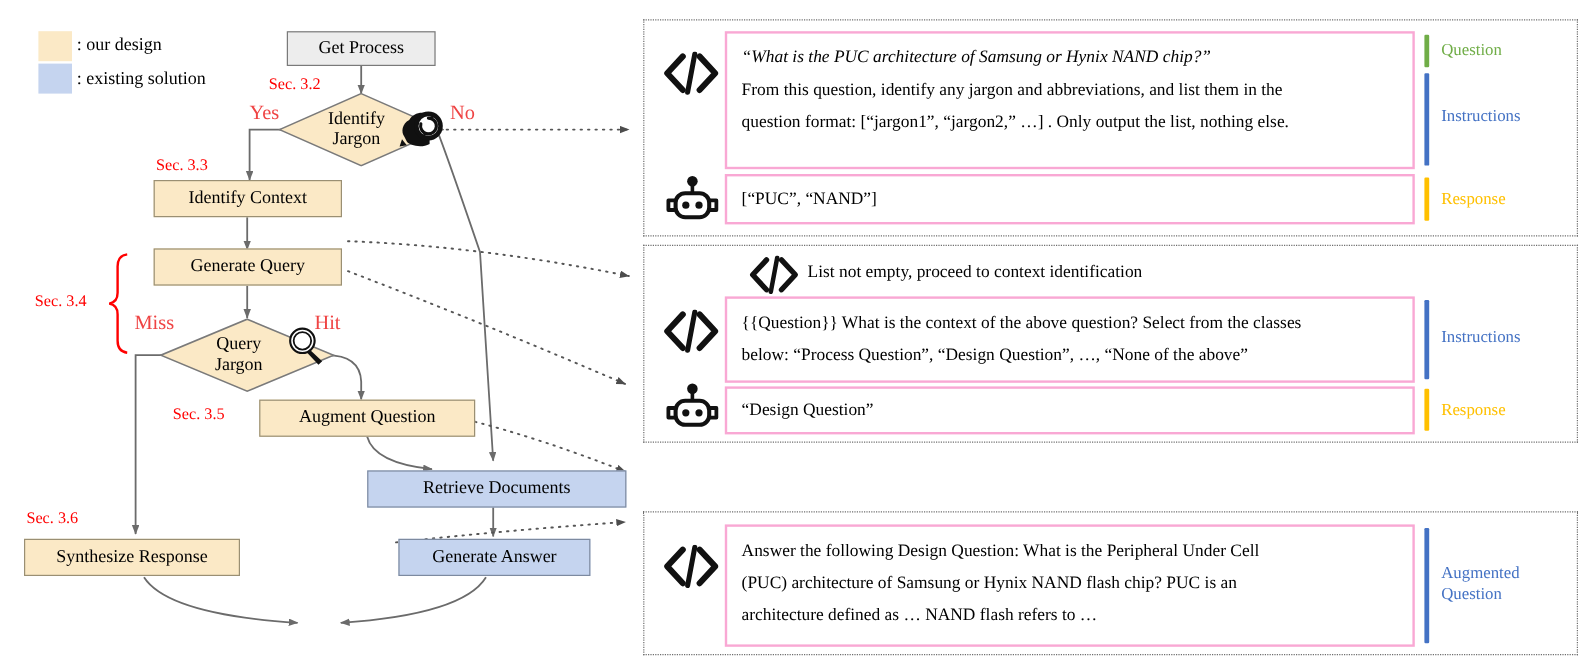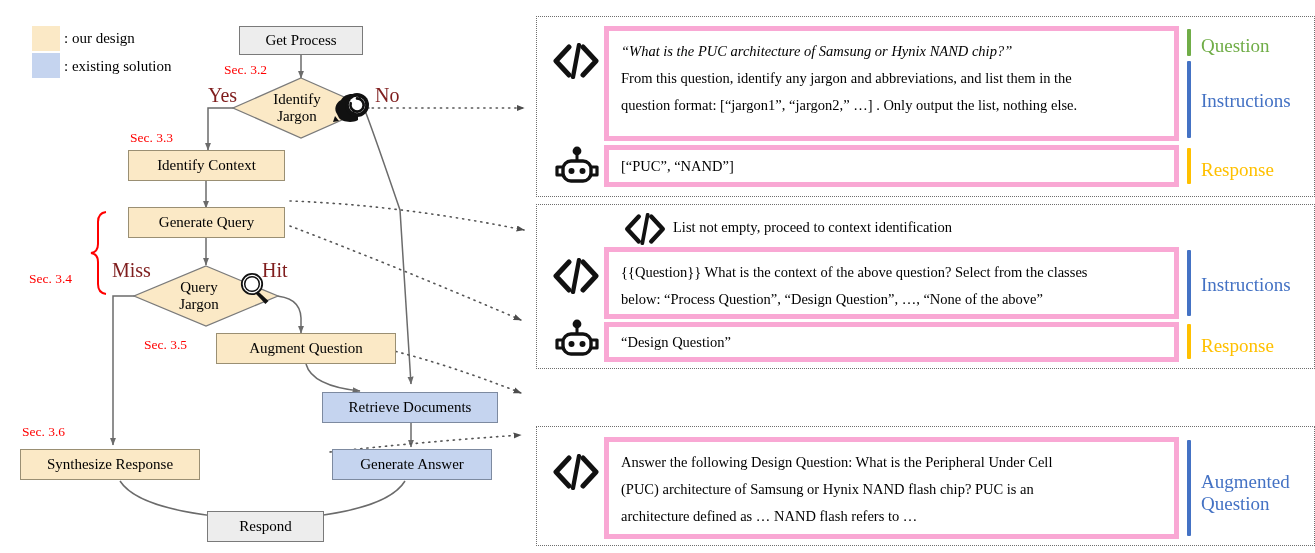--- a/index.html
+++ b/index.html
@@ -39,7 +39,7 @@
   .codeicon{position:absolute;font-weight:bold;}
   .boticon{position:absolute;}
 
-  .tbox{position:absolute;box-sizing:border-box;border:5px solid #f9a8d4;
+  .tbox{position:absolute;box-sizing:border-box;border:2px solid #f9a8d4;
         background:#fff;padding:7px 10px 7px 12px;font-size:14.5px;
         line-height:1.85;}
   .tbox p{margin:0;}

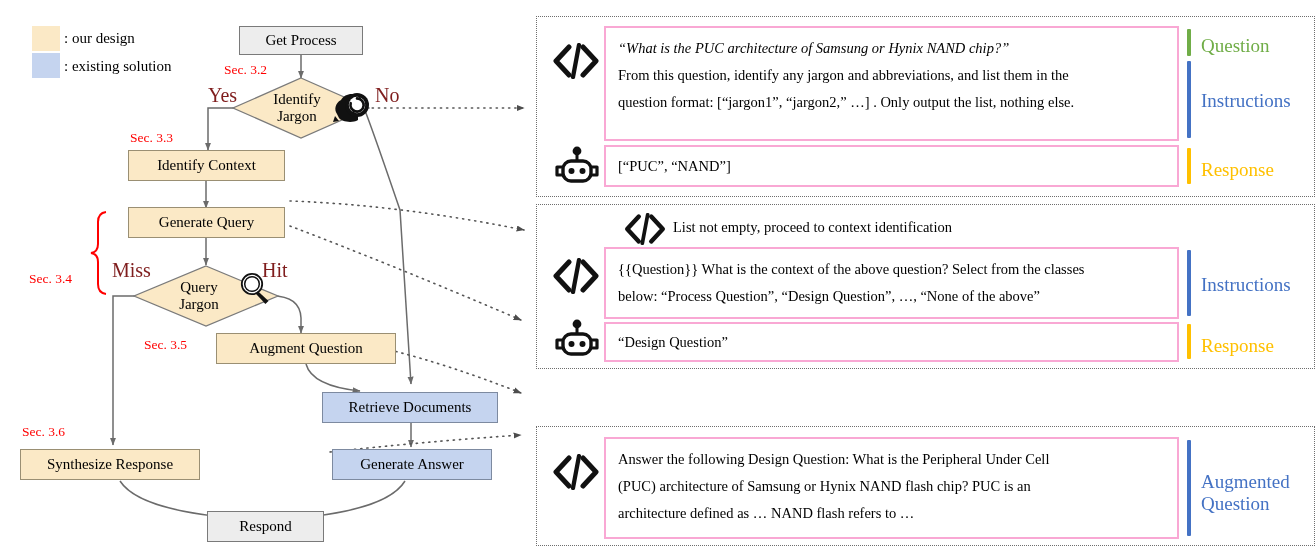--- a/index.html
+++ b/index.html
@@ -46,7 +46,7 @@
   .ital{font-style:italic;}
 
   .cbar{position:absolute;width:4px;border-radius:1px;}
-  .clab{position:absolute;font-size:19px;white-space:nowrap;line-height:1.18;}
+  .clab{position:absolute;font-size:14px;white-space:nowrap;line-height:1.18;}
 
   .inline-line{position:absolute;font-size:14.5px;white-space:nowrap;}
 </style>

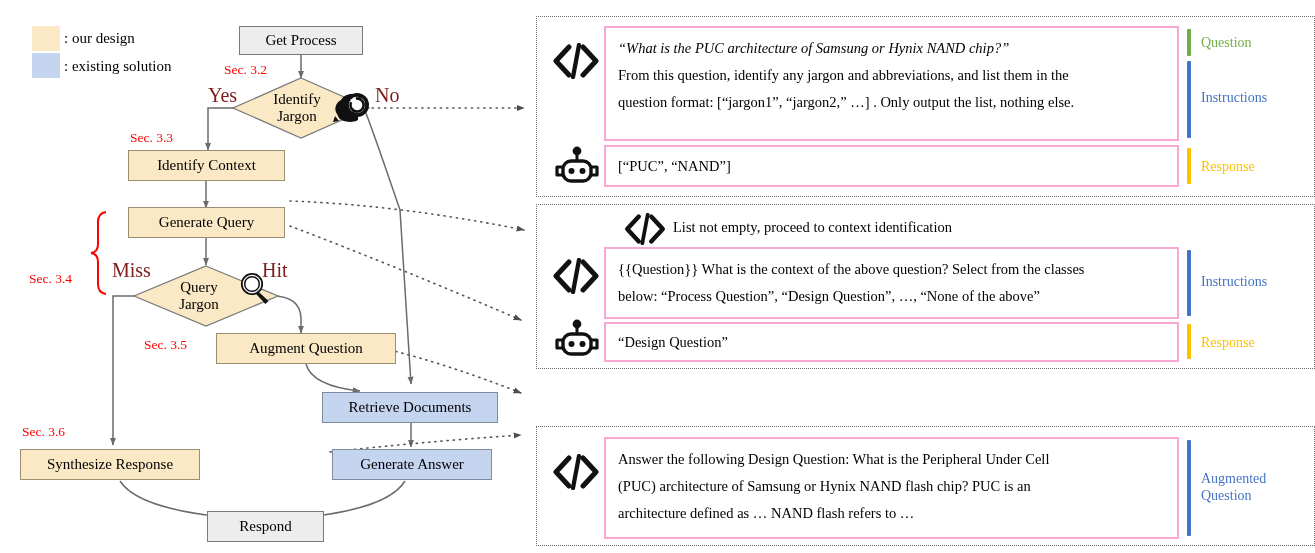--- a/index.html
+++ b/index.html
@@ -22,7 +22,7 @@
   .diamond .dtxt{position:relative;z-index:2;}
 
   .seclab{position:absolute;color:#ff0000;font-size:13.5px;white-space:nowrap;}
-  .edgelab{position:absolute;font-size:20px;white-space:nowrap;color:#7f1d1d;}
+  .edgelab{position:absolute;font-size:17px;white-space:nowrap;color:#ef4444;}
 
   .legend{position:absolute;font-size:15px;white-space:nowrap;}
   .sw{position:absolute;width:28px;height:25px;}

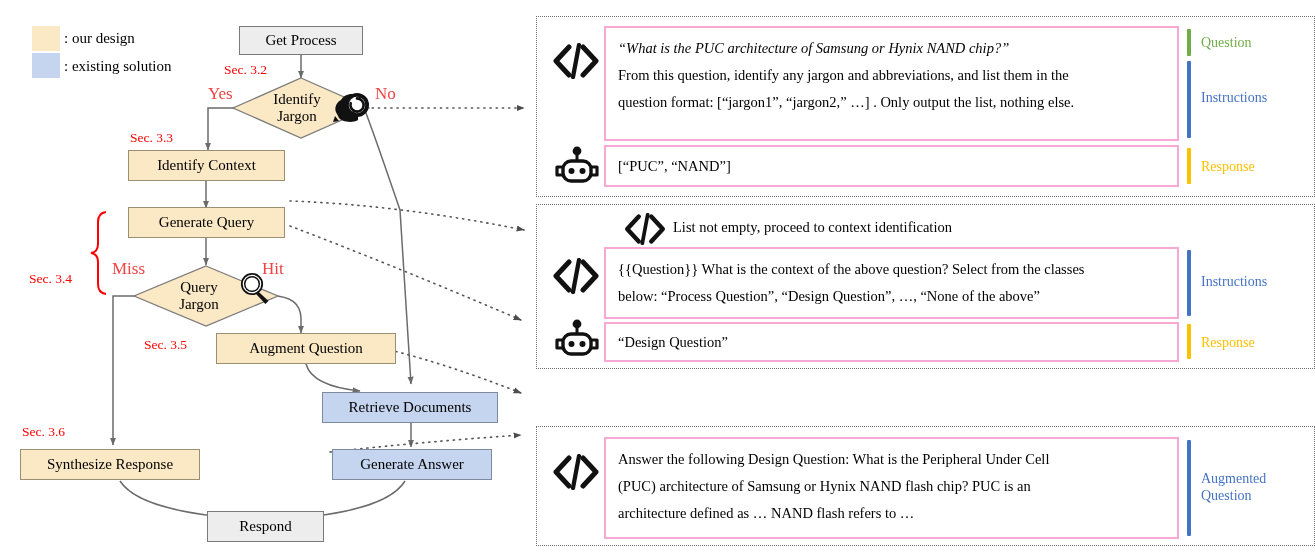--- a/index.html
+++ b/index.html
@@ -182,7 +182,7 @@
 
   <div class="seclab" style="left:224px;top:62px;">Sec. 3.2</div>
   <div class="seclab" style="left:130px;top:130px;">Sec. 3.3</div>
-  <div class="seclab" style="left:29px;top:243px;margin-top:28px;">Sec. 3.4</div>
+  <div class="seclab" style="left:29px;top:243px;">Sec. 3.4</div>
   <div class="seclab" style="left:144px;top:337px;">Sec. 3.5</div>
   <div class="seclab" style="left:22px;top:424px;">Sec. 3.6</div>
 </div>

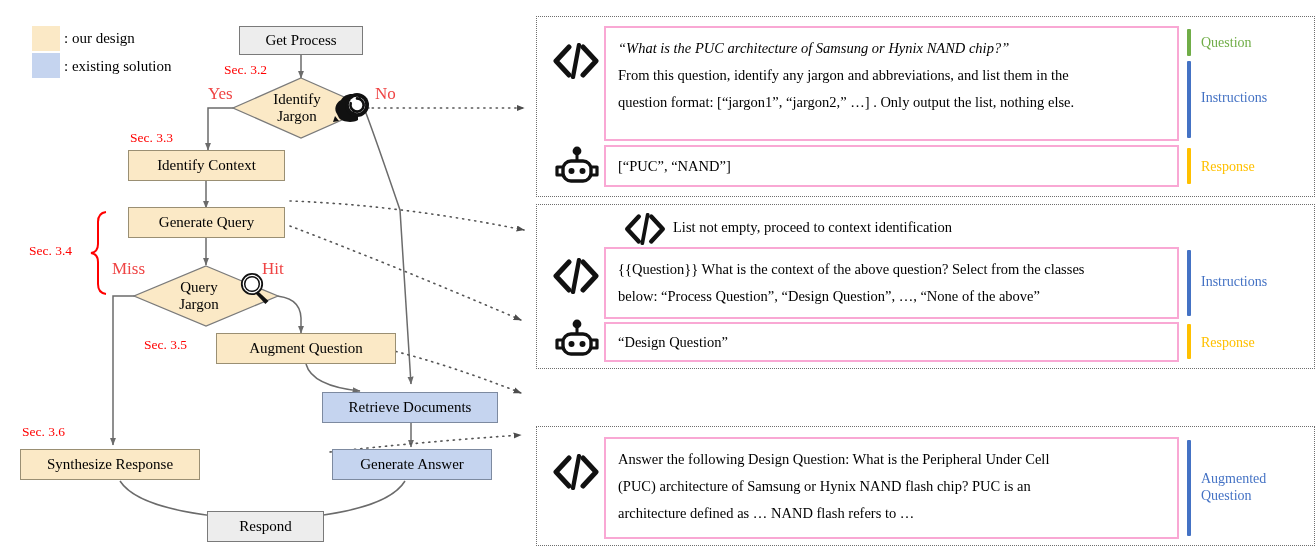--- a/index.html
+++ b/index.html
@@ -159,7 +159,7 @@
     <span>Augment Question</span>
   </div>
 
-  <div class="node n-blue" style="left:322px;top:392px;width:176px;height:31px;">
+  <div class="node n-blue" style="left:306px;top:392px;width:216px;height:31px;">
     <span>Retrieve Documents</span>
   </div>
 

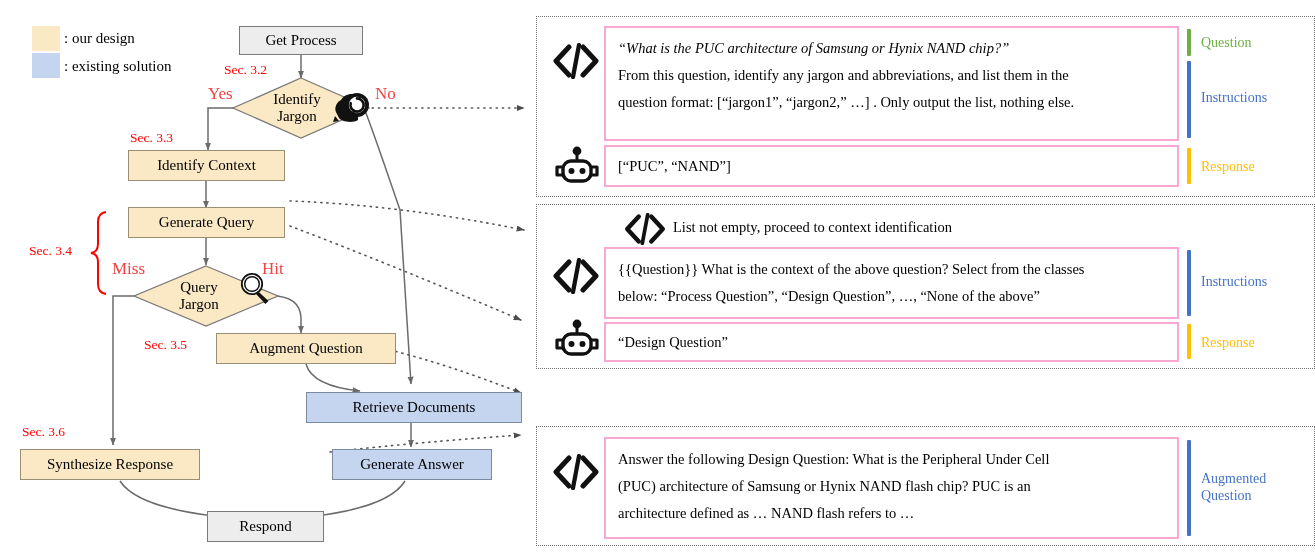--- a/index.html
+++ b/index.html
@@ -171,9 +171,6 @@
     <span>Generate Answer</span>
   </div>
 
-  <div class="node n-grey" style="left:207px;top:511px;width:117px;height:31px;">
-    <span>Respond</span>
-  </div>
 
   <div class="edgelab" style="left:208px;top:84px;">Yes</div>
   <div class="edgelab" style="left:375px;top:84px;">No</div>

